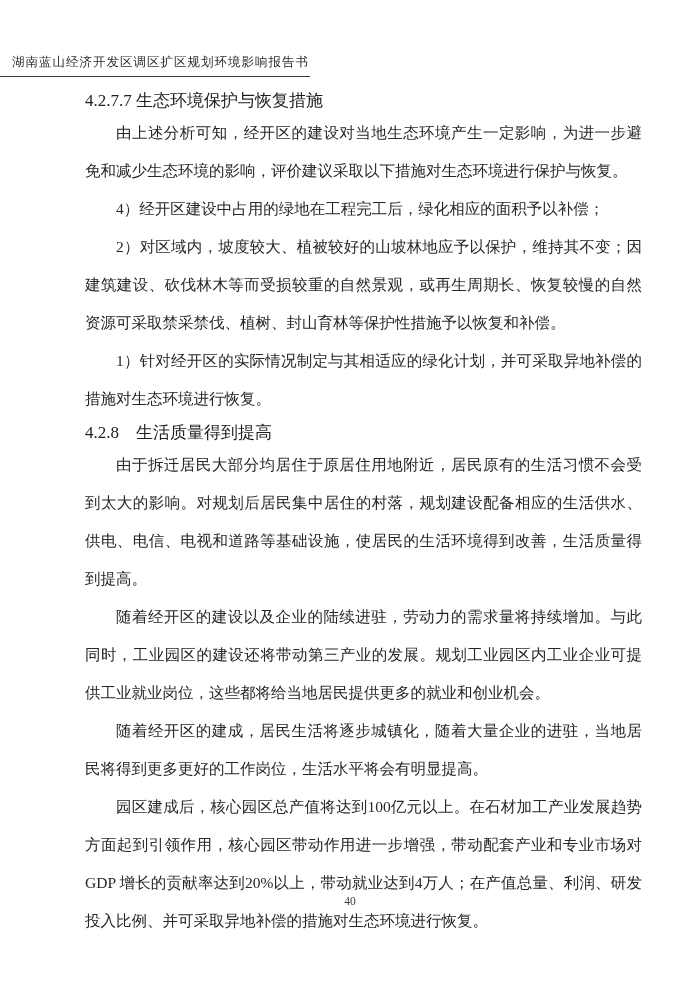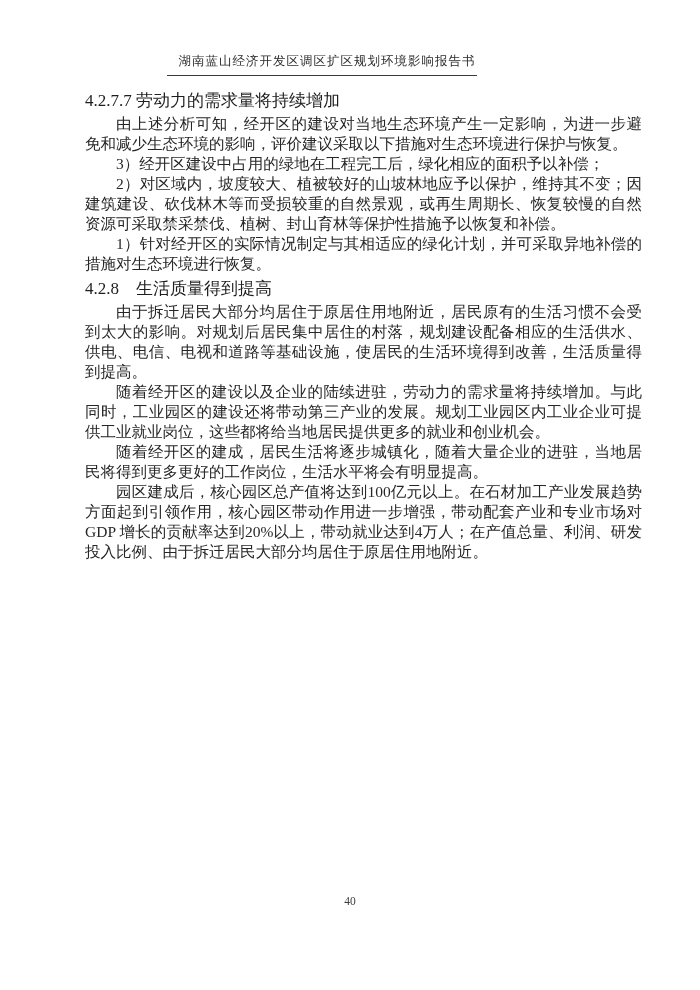--- a/index.html
+++ b/index.html
@@ -22,8 +22,7 @@
     top: 52px;
     left: 0;
     right: 57px;
-    text-align: center;
-    font-family: Liberation Mono, monospace;
+    text-align: left;
   }
   .doc-header .header-title {
     display: inline-block;

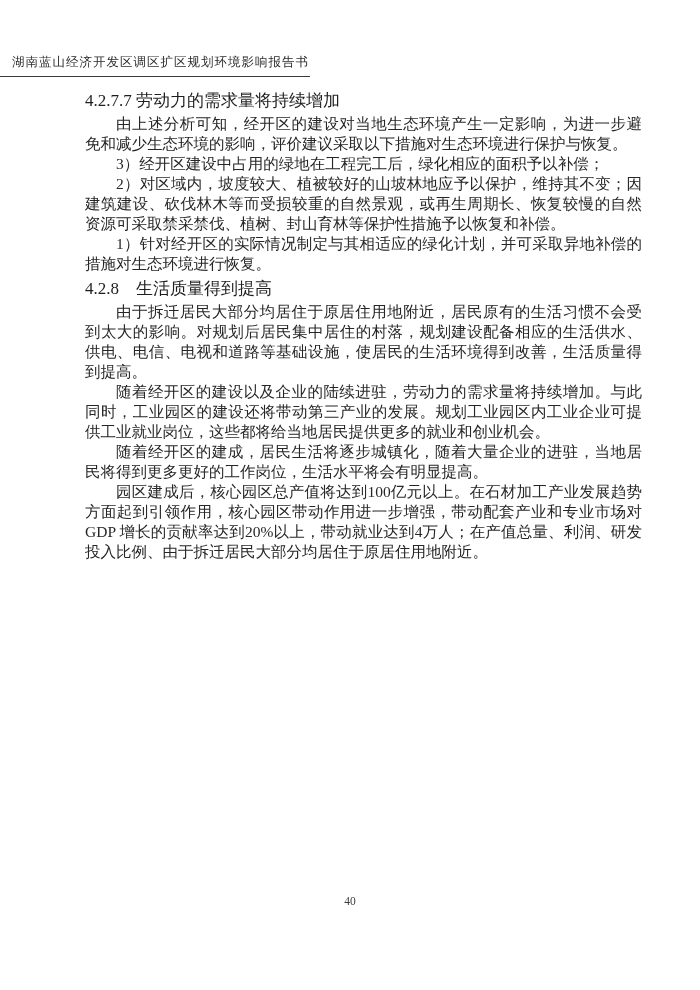--- a/index.html
+++ b/index.html
@@ -81,7 +81,7 @@
   </div>
 
   <div class="content">
-    <h3>4.2.7.7 劳动力的需求量将持续增加</h3>
+    <h3>4.2.7.7 生态环境保护与恢复措施</h3>
 
     <p>由上述分析可知，经开区的建设对当地生态环境产生一定影响，为进一步避免和减少生态环境的影响，评价建议采取以下措施对生态环境进行保护与恢复。</p>
 

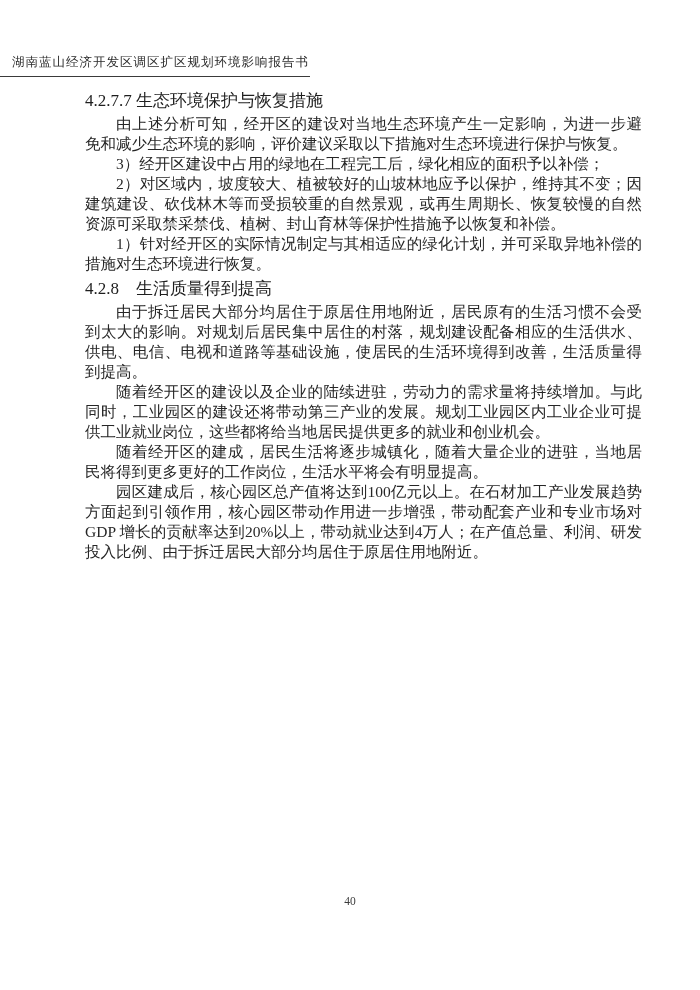--- a/index.html
+++ b/index.html
@@ -55,7 +55,7 @@
   .content p {
     margin: 0;
     font-size: 15.5px;
-    line-height: 20px;
+    line-height: 38px;
     text-indent: 2em;
     color: #262626;
     word-break: break-all;

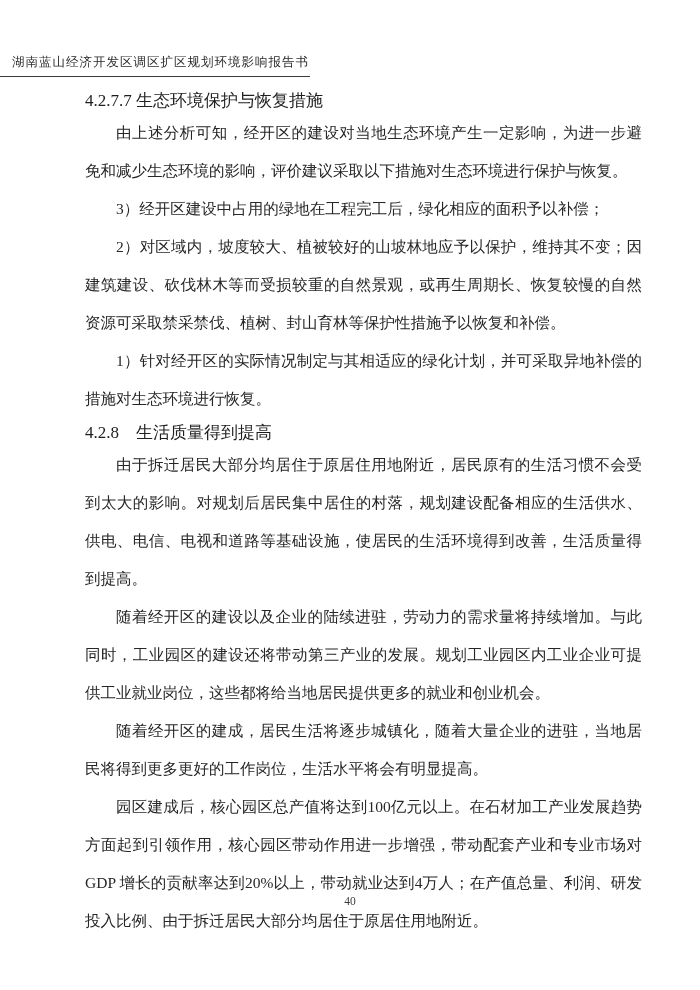--- a/index.html
+++ b/index.html
@@ -85,7 +85,7 @@
 
     <p>由上述分析可知，经开区的建设对当地生态环境产生一定影响，为进一步避免和减少生态环境的影响，评价建议采取以下措施对生态环境进行保护与恢复。</p>
 
-    <p>3）经开区建设中占用的绿地在工程完工后，绿化相应的面积予以补偿；</p>
+    <p>4）经开区建设中占用的绿地在工程完工后，绿化相应的面积予以补偿；</p>
 
     <p>2）对区域内，坡度较大、植被较好的山坡林地应予以保护，维持其不变；因建筑建设、砍伐林木等而受损较重的自然景观，或再生周期长、恢复较慢的自然资源可采取禁采禁伐、植树、封山育林等保护性措施予以恢复和补偿。</p>
 

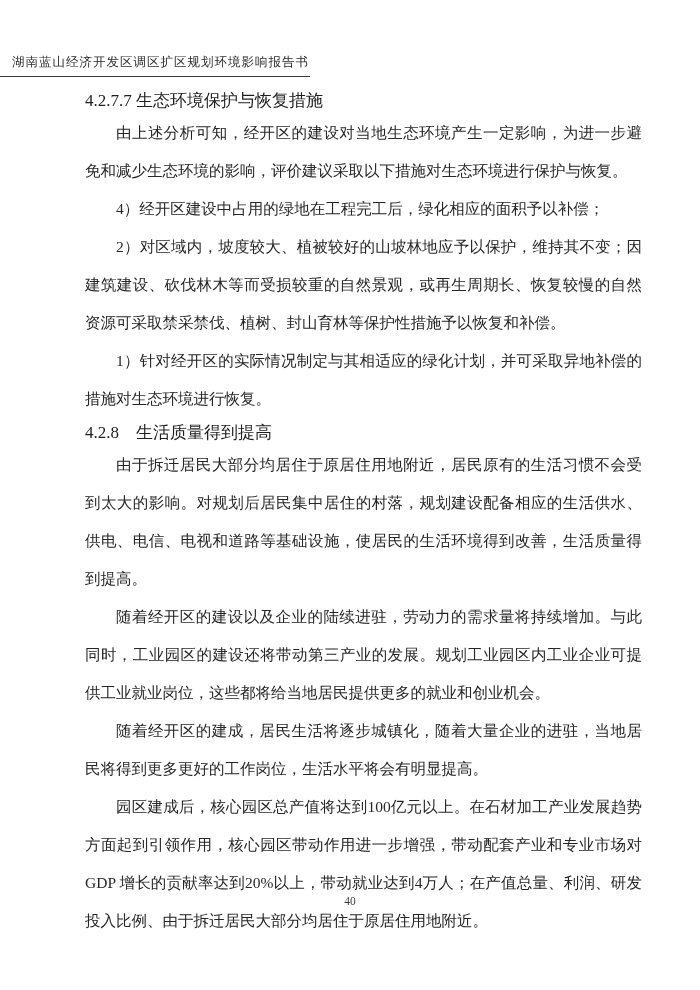--- a/index.html
+++ b/index.html
@@ -99,7 +99,7 @@
 
     <p>随着经开区的建成，居民生活将逐步城镇化，随着大量企业的进驻，当地居民将得到更多更好的工作岗位，生活水平将会有明显提高。</p>
 
-    <p>园区建成后，核心园区总产值将达到100亿元以上。在石材加工产业发展趋势方面起到引领作用，核心园区带动作用进一步增强，带动配套产业和专业市场对 GDP 增长的贡献率达到20%以上，带动就业达到4万人；在产值总量、利润、研发投入比例、由于拆迁居民大部分均居住于原居住用地附近。</p>
+    <p>园区建成后，核心园区总产值将达到100亿元以上。在石材加工产业发展趋势方面起到引领作用，核心园区带动作用进一步增强，带动配套产业和专业市场对 GDP 增长的贡献率达到20%以上，带动就业达到4万人；在产值总量、利润、研发投入比例、并可采取异地补偿的措施对生态环境进行恢复。</p>
   </div>
 
   <div class="page-number">40</div>

